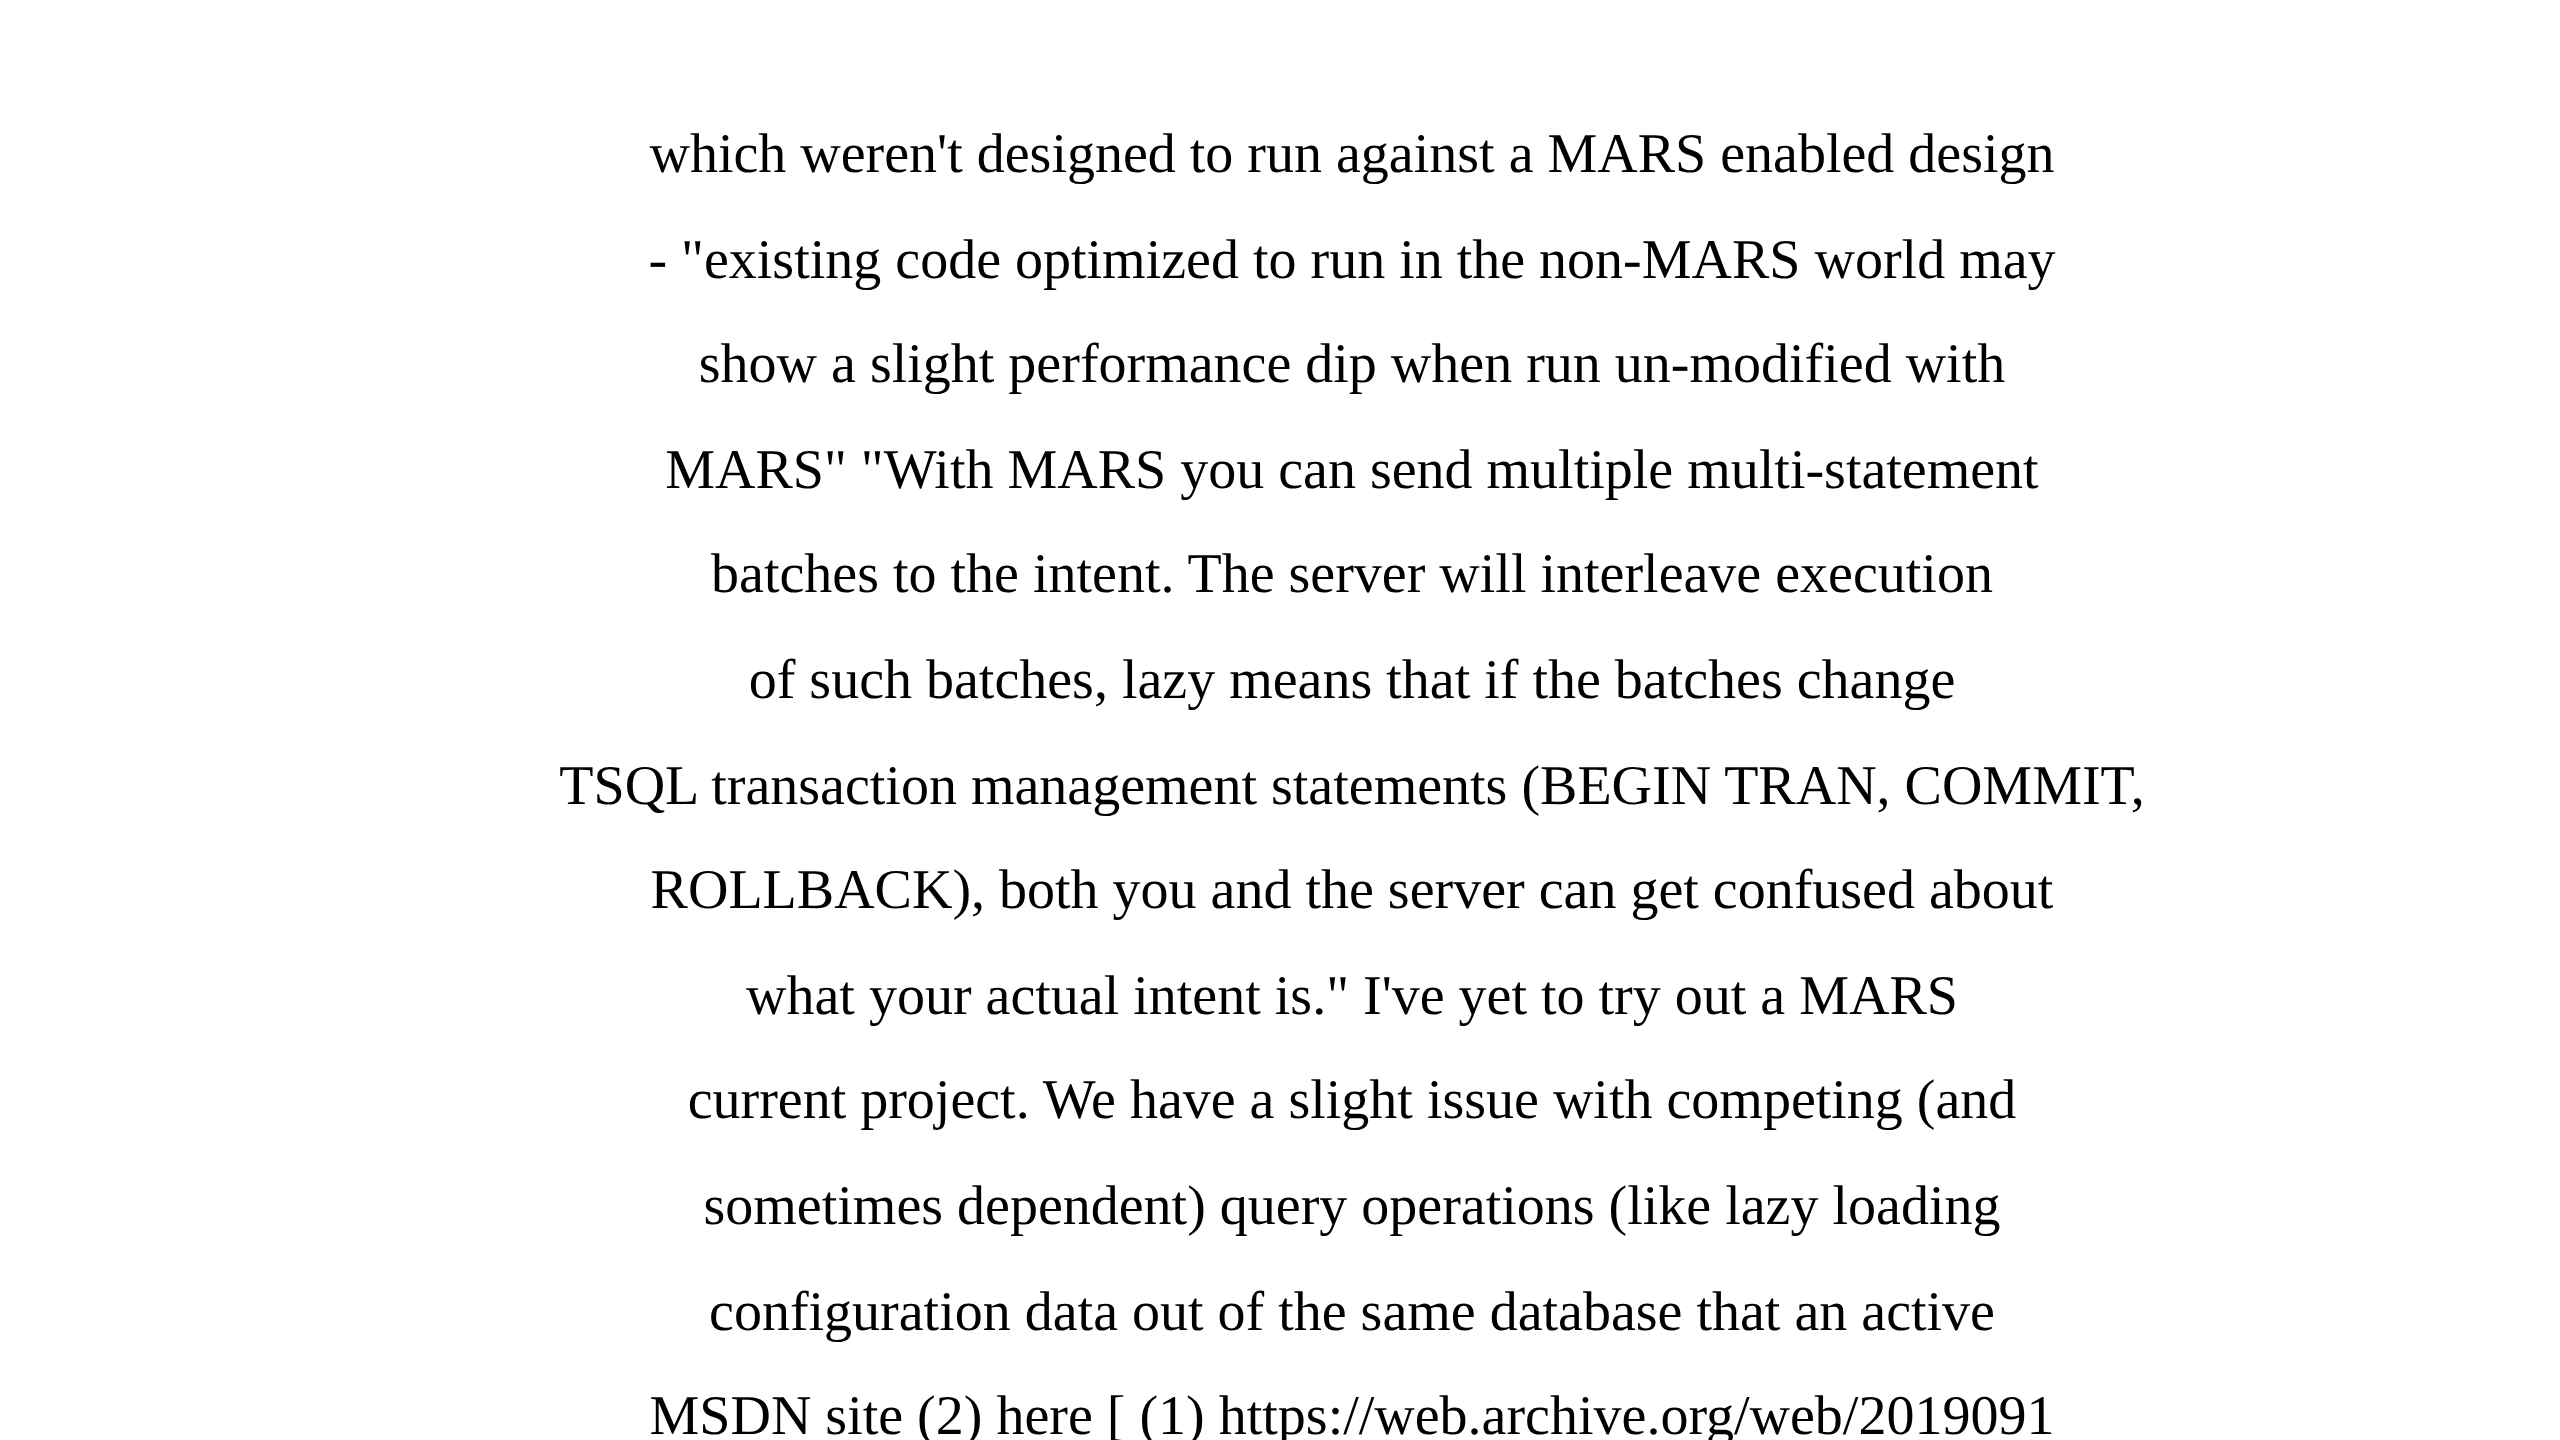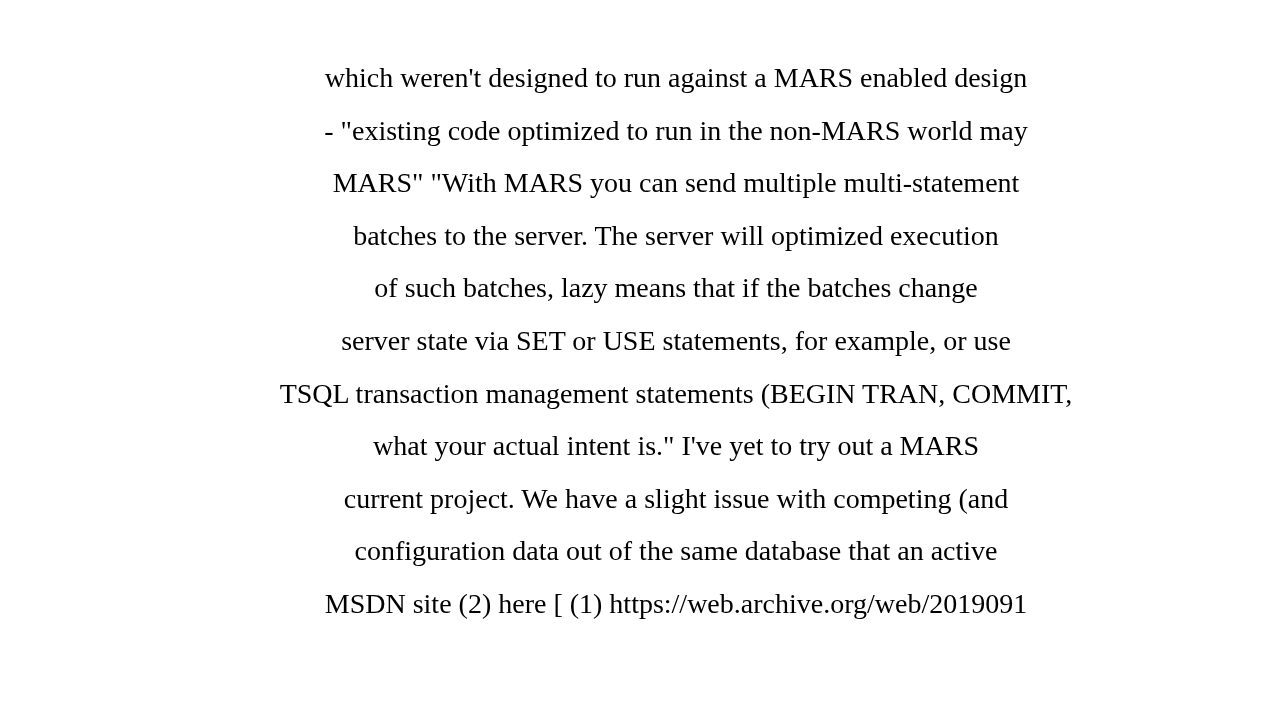--- a/index.html
+++ b/index.html
@@ -45,6 +45,7 @@
 
   <p>which weren't designed to run against a MARS enabled design</p>
       <p>- "existing code optimized to run in the non-MARS world may</p>
+      <p>show a slight performance dip when run un-modified with</p>
       <p>MARS"  "With MARS you can send multiple multi-statement</p>
       <p>batches to the server. The server will optimized execution</p>
       <p>of such batches, lazy means that if the batches change</p>

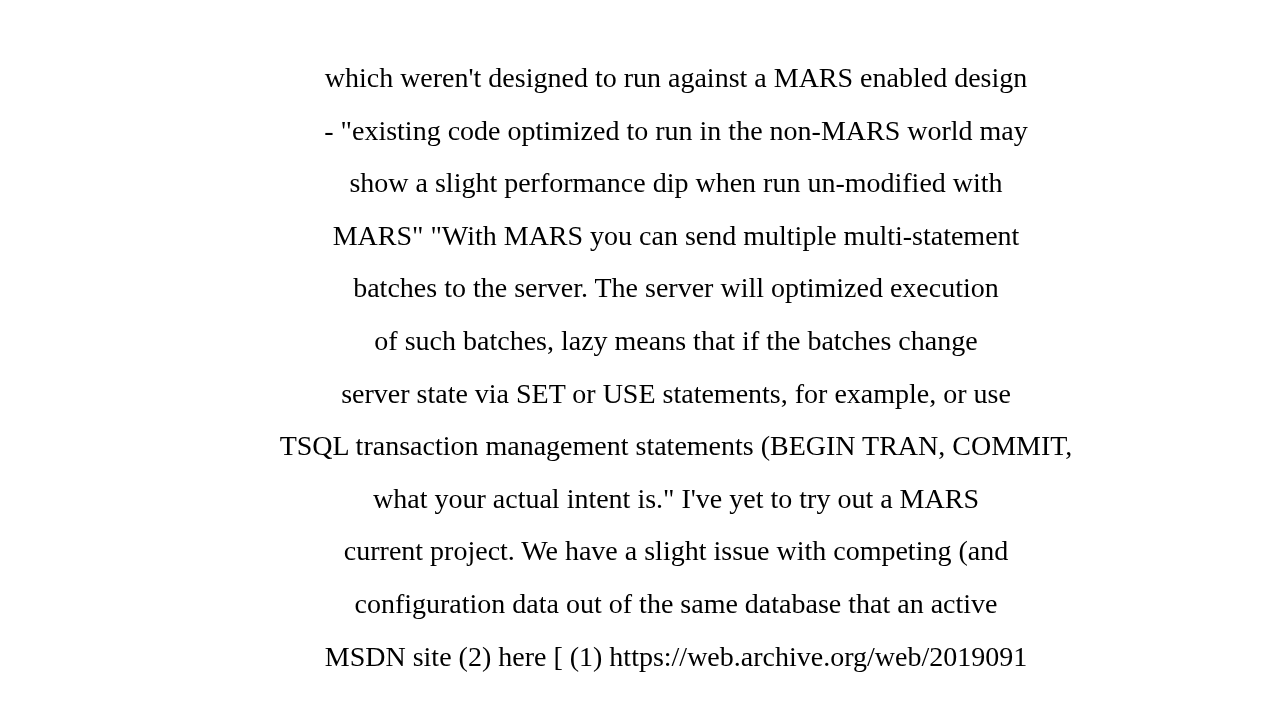--- a/index.html
+++ b/index.html
@@ -47,7 +47,7 @@
       <p>- "existing code optimized to run in the non-MARS world may</p>
       <p>show a slight performance dip when run un-modified with</p>
       <p>MARS"  "With MARS you can send multiple multi-statement</p>
-      <p>batches to the server. The server will optimized execution</p>
+      <p>batches to the intent. The server will interleave execution</p>
       <p>of such batches, lazy means that if the batches change</p>
       <p>server state via SET or USE statements, for example, or use</p>
       <p>TSQL transaction management statements (BEGIN TRAN, COMMIT,</p>

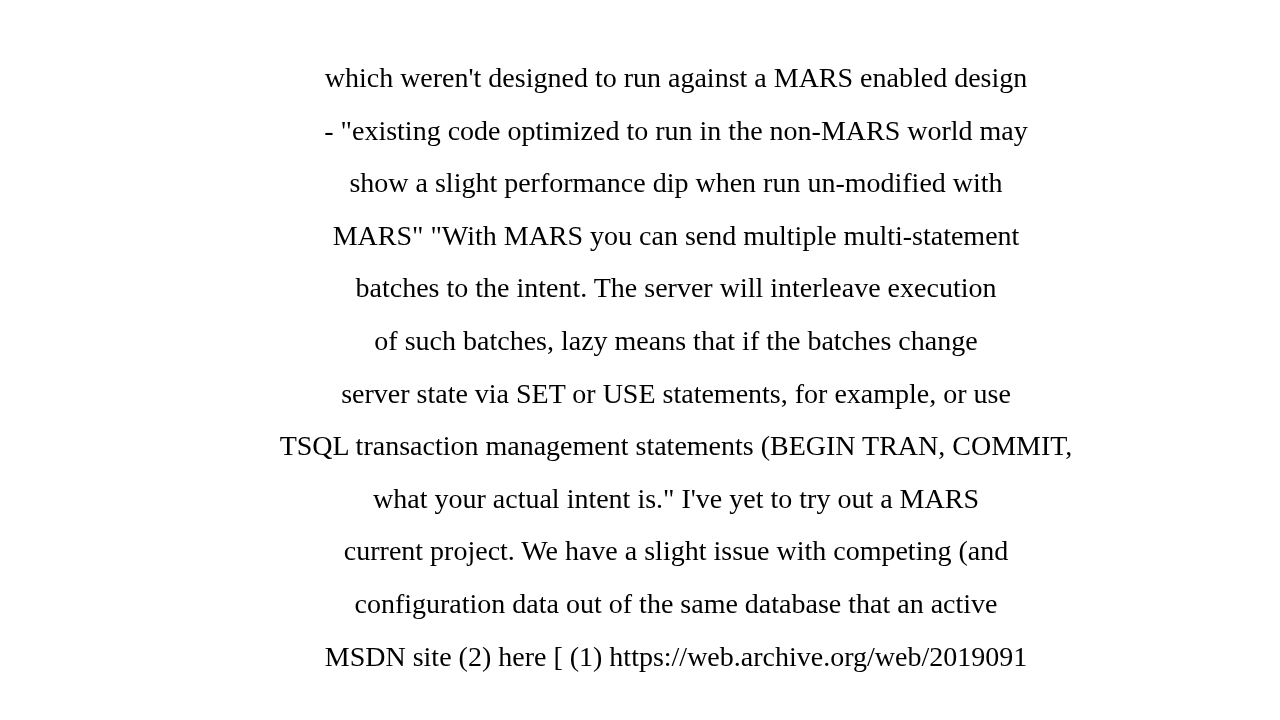--- a/index.html
+++ b/index.html
@@ -49,7 +49,6 @@
       <p>MARS"  "With MARS you can send multiple multi-statement</p>
       <p>batches to the intent. The server will interleave execution</p>
       <p>of such batches, lazy means that if the batches change</p>
-      <p>server state via SET or USE statements, for example, or use</p>
       <p>TSQL transaction management statements (BEGIN TRAN, COMMIT,</p>
       <p>what your actual intent is."   I've yet to try out a MARS</p>
       <p>current project.  We have a slight issue with competing (and</p>

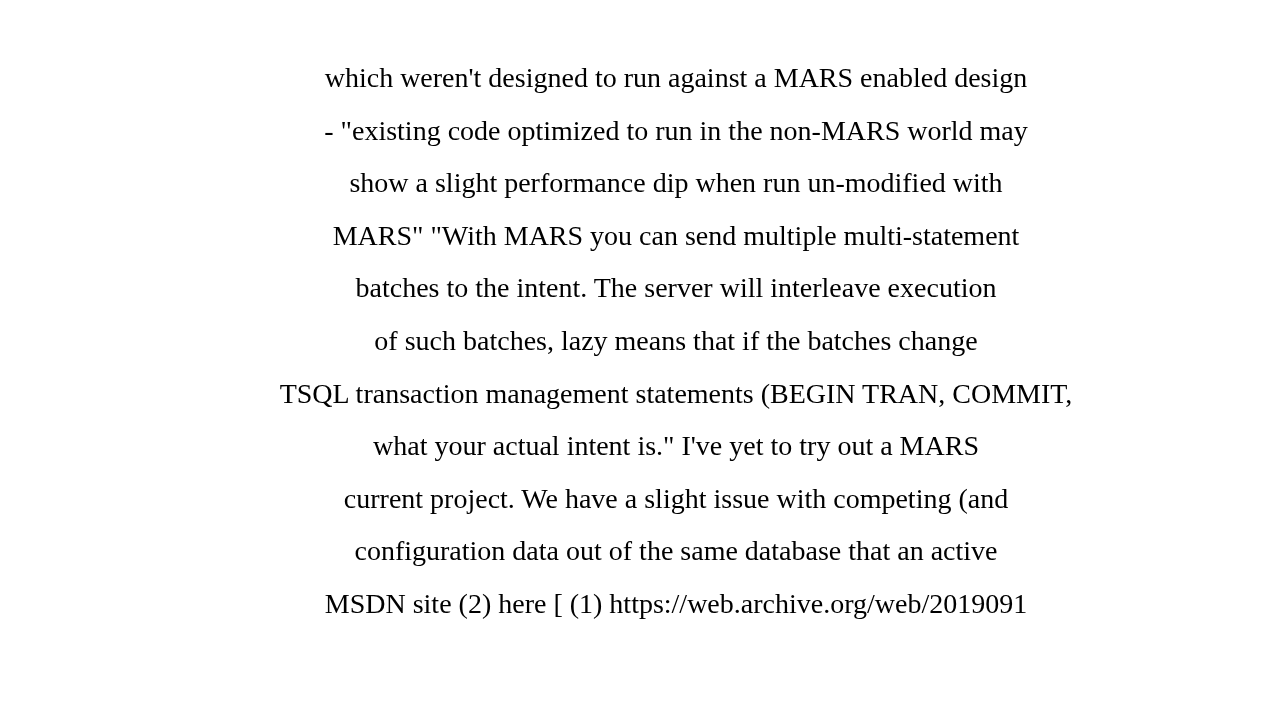--- a/index.html
+++ b/index.html
@@ -50,6 +50,7 @@
       <p>batches to the intent. The server will interleave execution</p>
       <p>of such batches, lazy means that if the batches change</p>
       <p>TSQL transaction management statements (BEGIN TRAN, COMMIT,</p>
+      <p>ROLLBACK), both you and the server can get confused about</p>
       <p>what your actual intent is."   I've yet to try out a MARS</p>
       <p>current project.  We have a slight issue with competing (and</p>
       <p>configuration data out of the same database that an active</p>

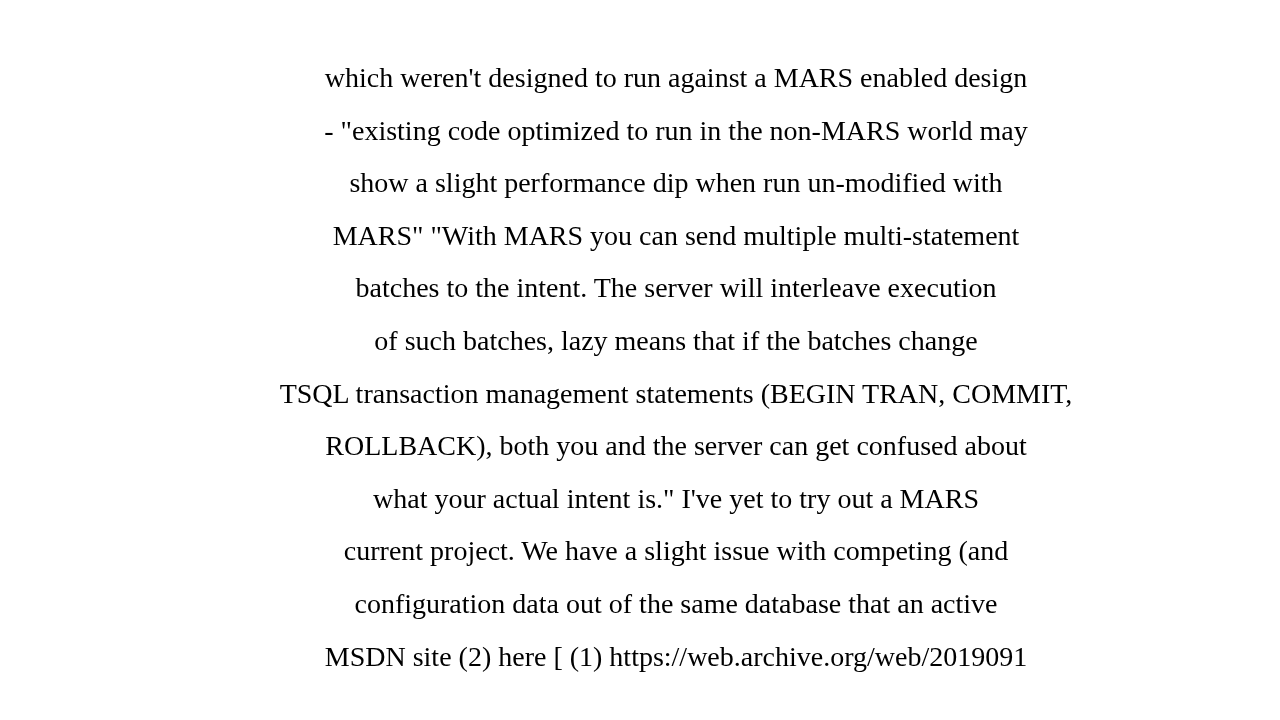--- a/index.html
+++ b/index.html
@@ -53,6 +53,7 @@
       <p>ROLLBACK), both you and the server can get confused about</p>
       <p>what your actual intent is."   I've yet to try out a MARS</p>
       <p>current project.  We have a slight issue with competing (and</p>
+      <p>sometimes dependent) query operations (like lazy loading</p>
       <p>configuration data out of the same database that an active</p>
       <p>MSDN site (2) here [ (1) https://web.archive.org/web/2019091</p>
     </div>

